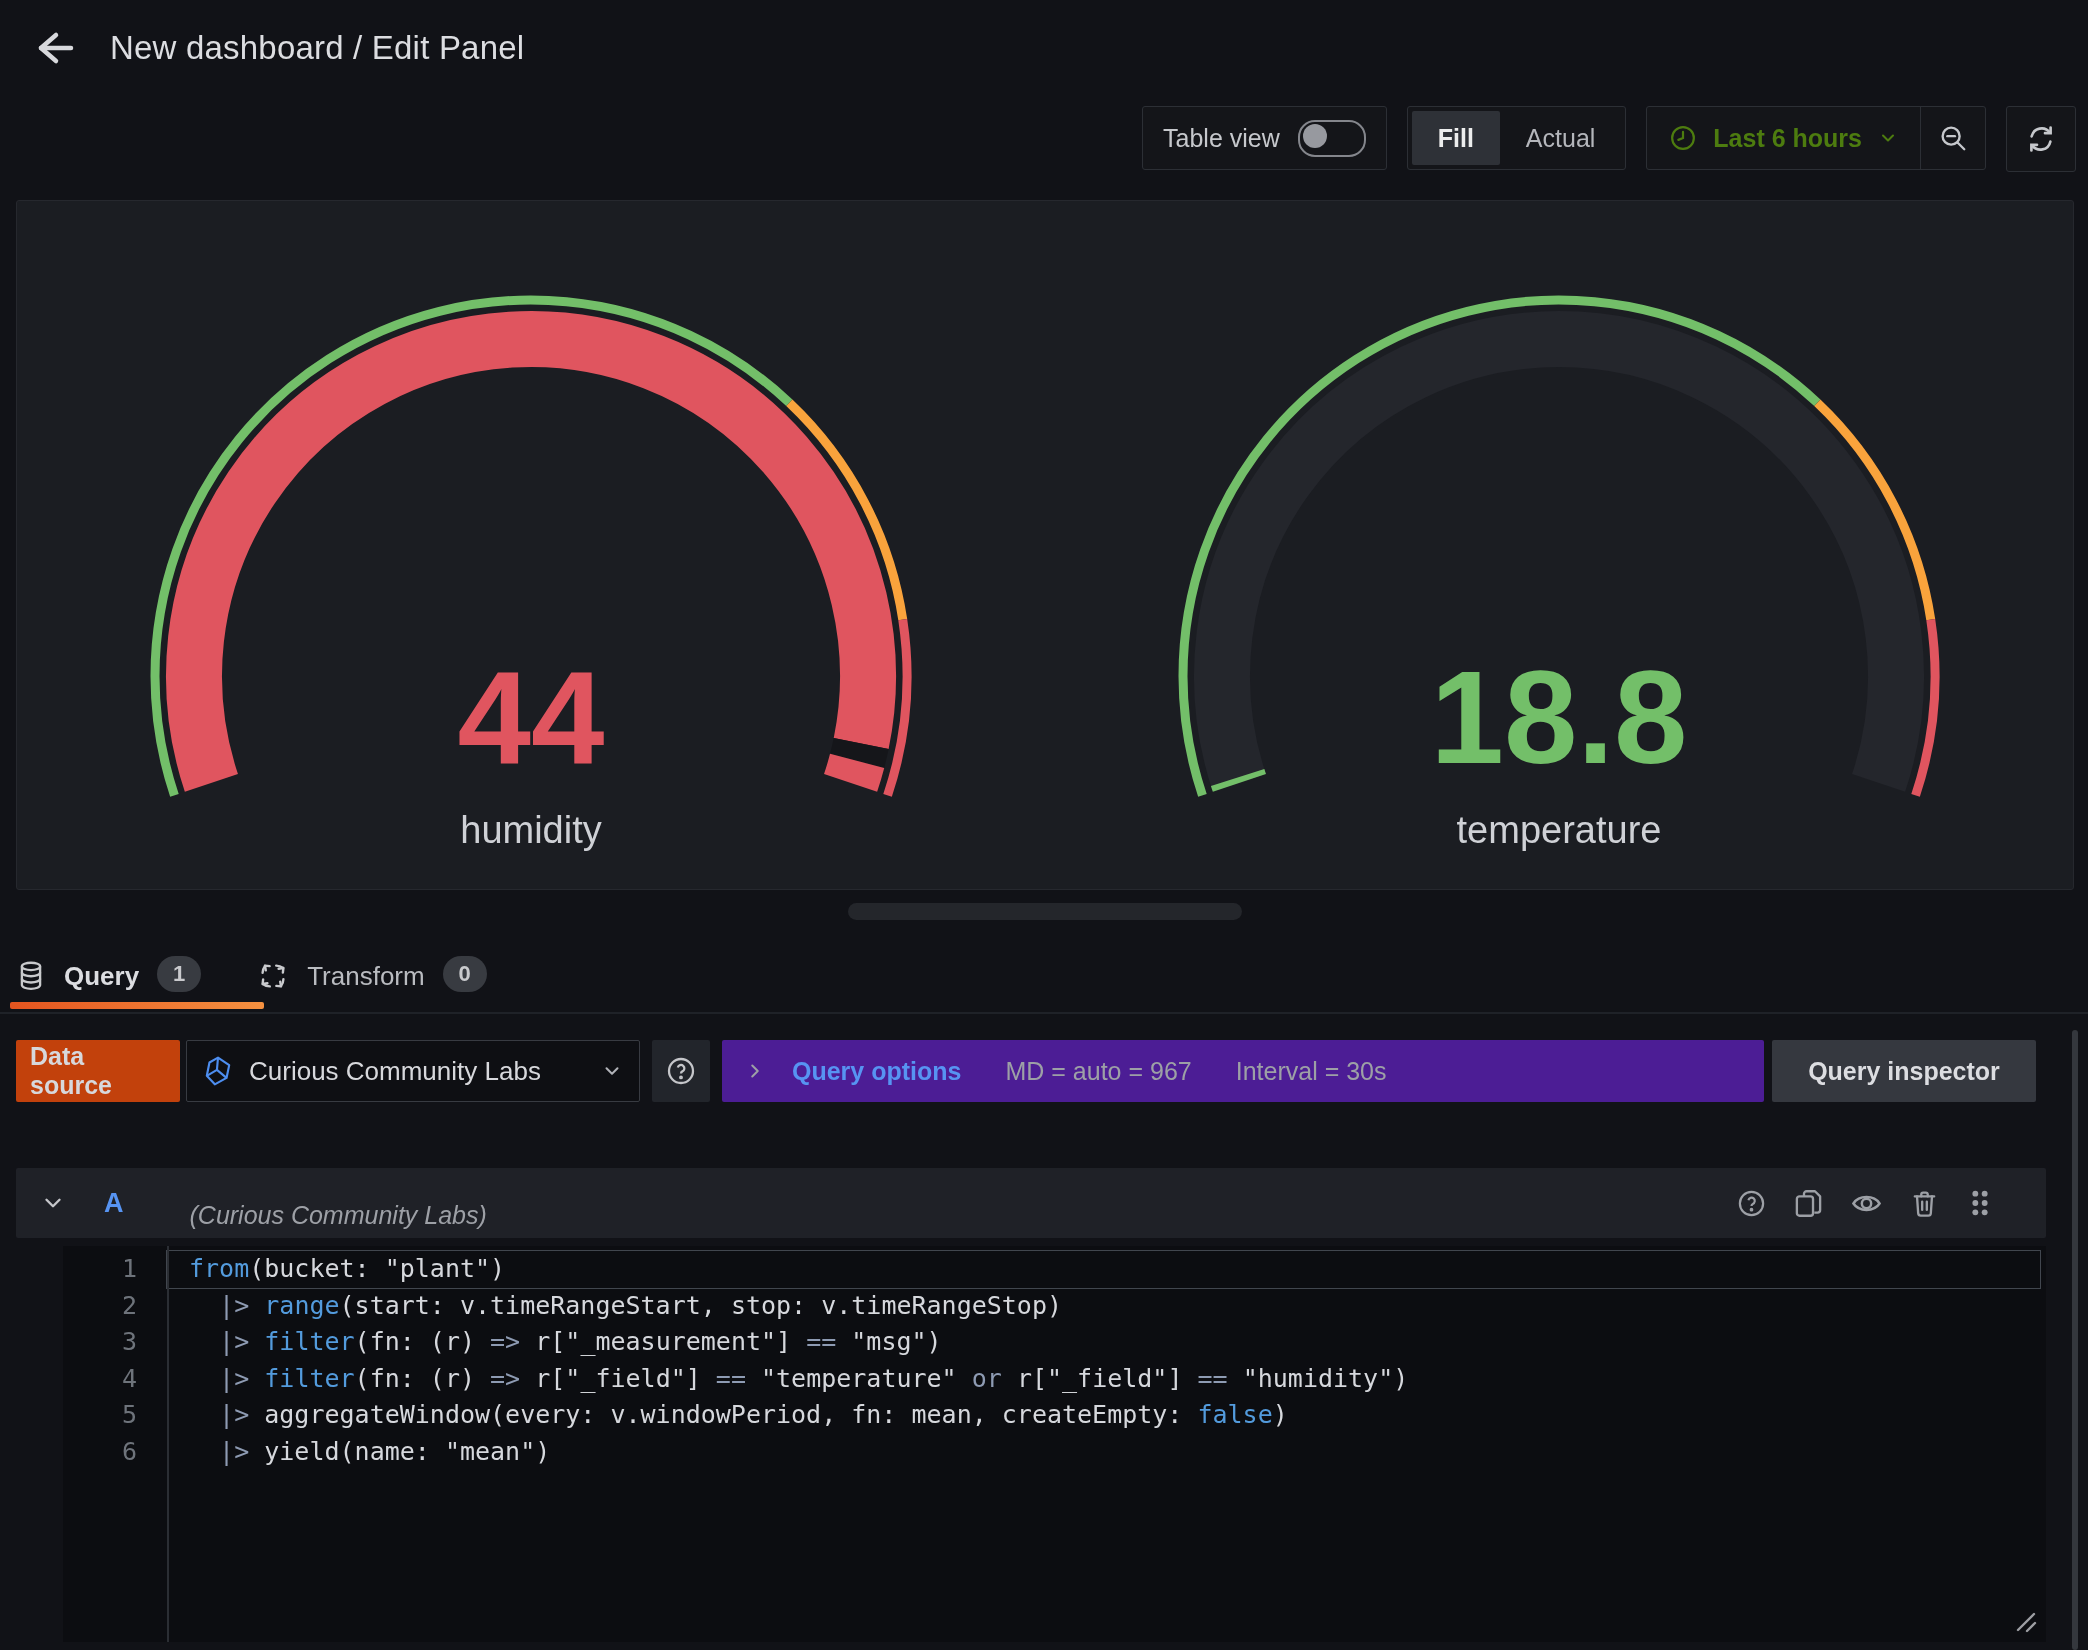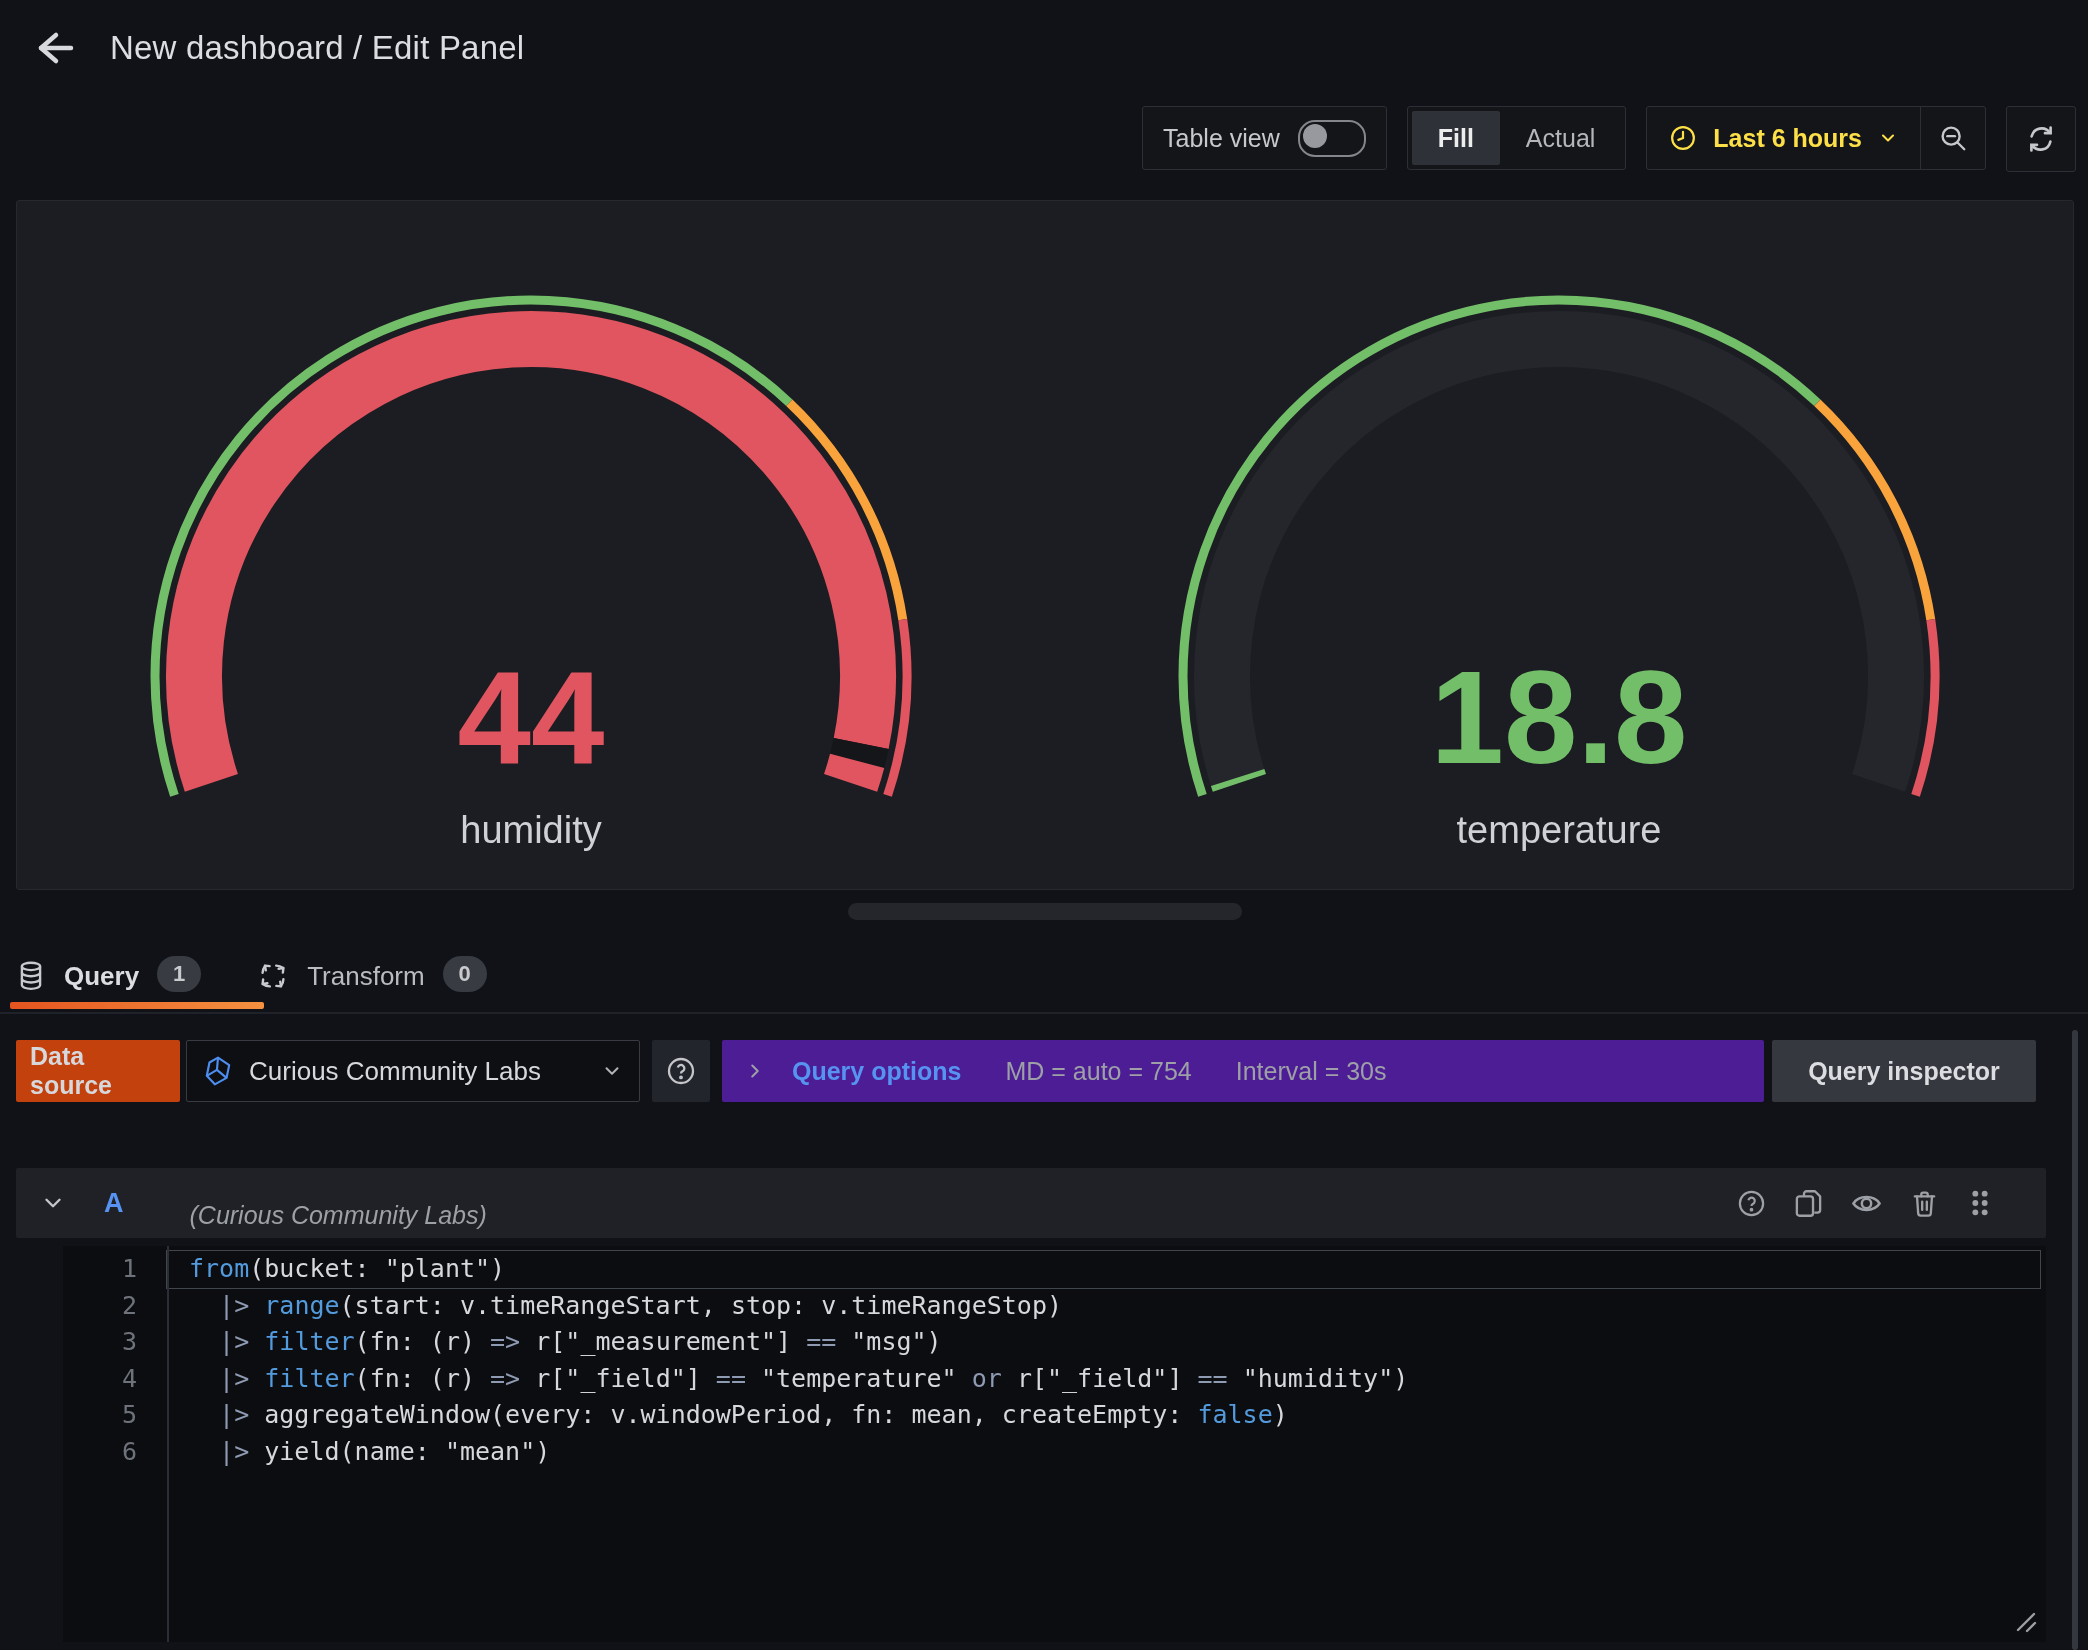--- a/index.html
+++ b/index.html
@@ -24,7 +24,7 @@
   .seg.active{background:#2e3137;color:#eceded;font-weight:700;}
   .seg.inactive{color:#b4b6bb;}
   .tb-time{padding:0;}
-  .tb-time .range{display:flex;align-items:center;gap:16px;padding:0 22px;height:100%;cursor:pointer;color:#fde047;}
+  .tb-time .range{display:flex;align-items:center;gap:16px;padding:0 22px;height:100%;cursor:pointer;color:#4d7c0f;}
   .tb-time .range .lbl{font-size:25px;font-weight:600;}
   .tb-time .vdiv{width:1px;align-self:stretch;background:#2c2f35;}
   .iconbtn{width:64px;height:100%;display:flex;align-items:center;justify-content:center;color:#c6c8cc;cursor:pointer;}

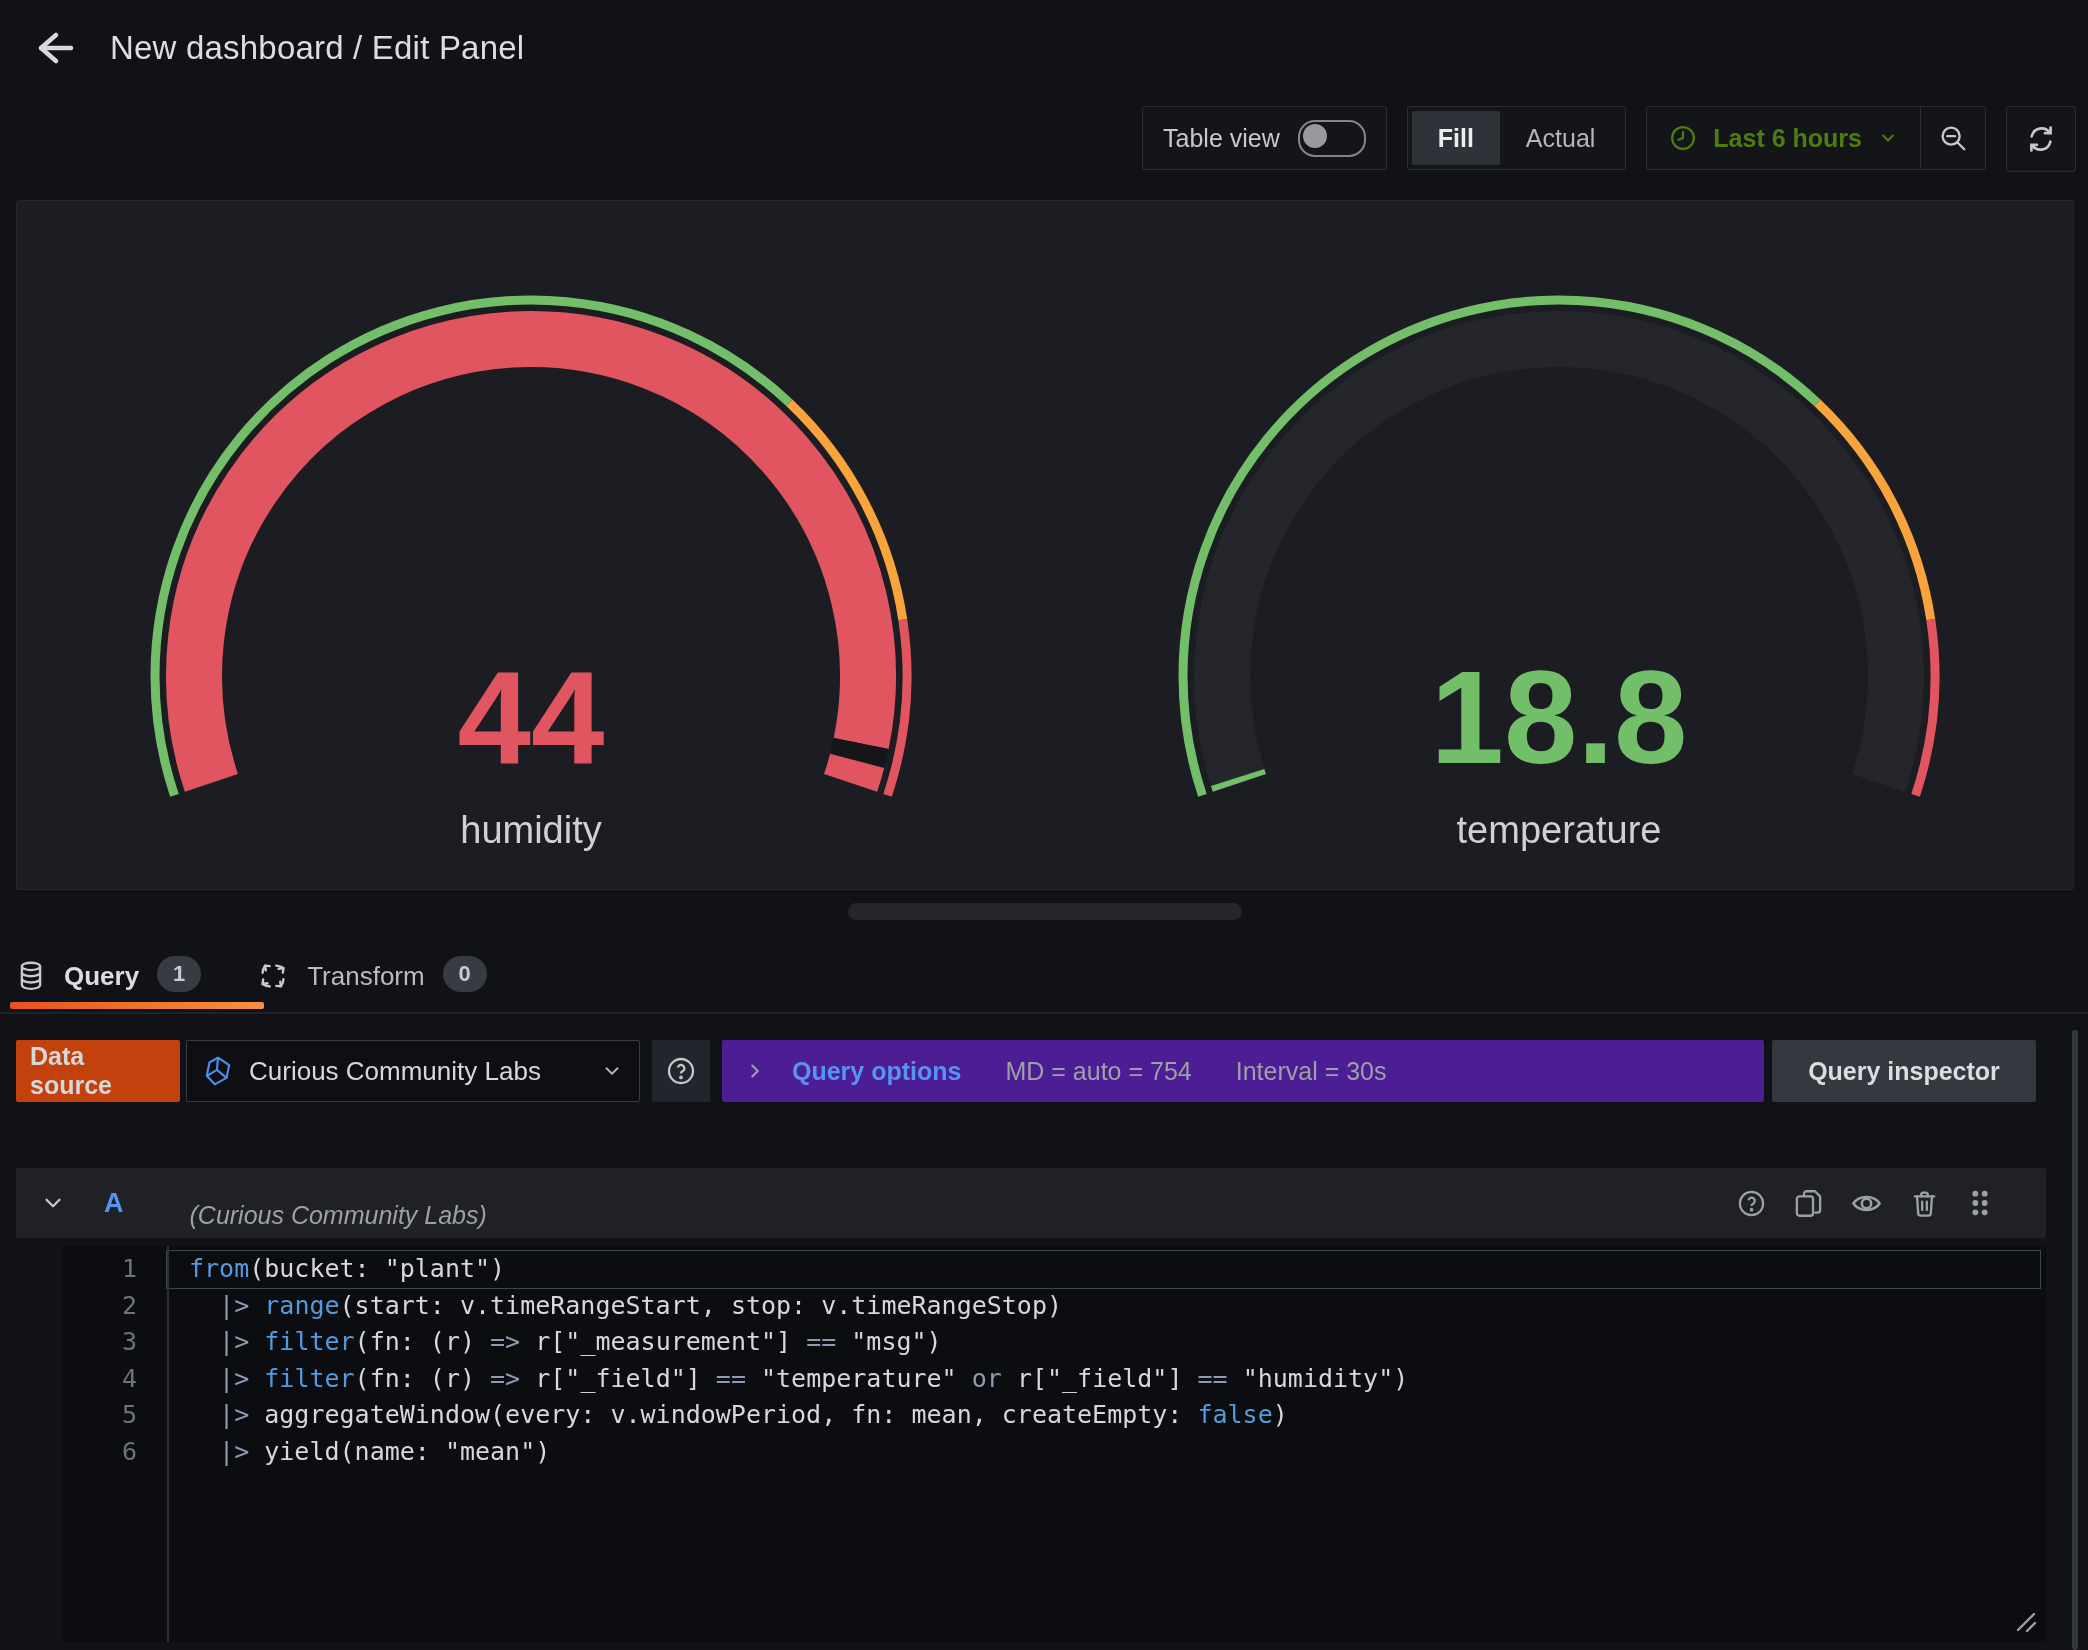--- a/index.html
+++ b/index.html
@@ -258,7 +258,7 @@
         </svg>
       </span>
       <span class="qo-label">Query options</span>
-      <span class="stat">MD = auto = 754</span>
+      <span class="stat">MD = auto = 967</span>
       <span class="stat">Interval = 30s</span>
     </div>
     <div class="qinspector">Query inspector</div>

